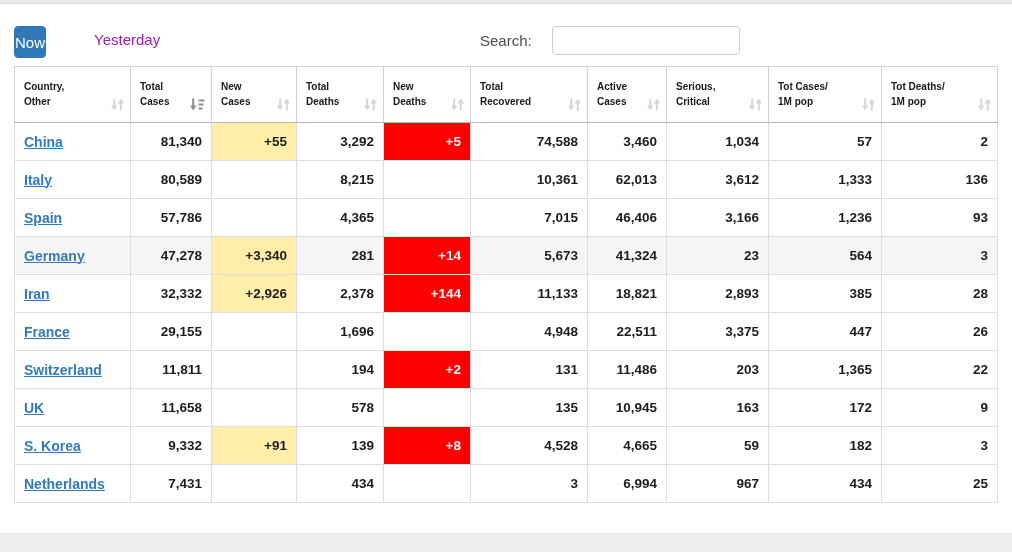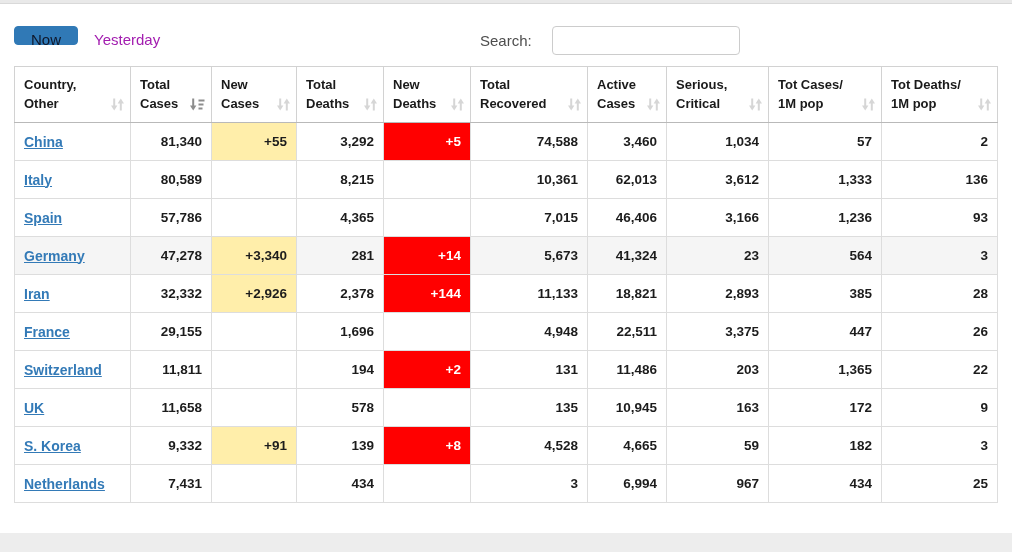--- a/index.html
+++ b/index.html
@@ -12,9 +12,9 @@
   .controls { position:relative; margin:22px 14px 10px 14px; height:30px; }
   .btn-now {
     position:absolute; left:0; top:0;
-    background:var(--accent,#3079b6); color:#0f172a;
+    background:var(--accent,#3079b6); color:#ffffff;
     border:1px solid var(--accent,#3079b6); border-radius:4px;
-    font-size:15px; padding:4px 16px; height:19px; cursor:pointer;
+    font-size:15px; padding:4px 0; height:32px; cursor:pointer;
     font-family:inherit;
   }
   .btn-yesterday {

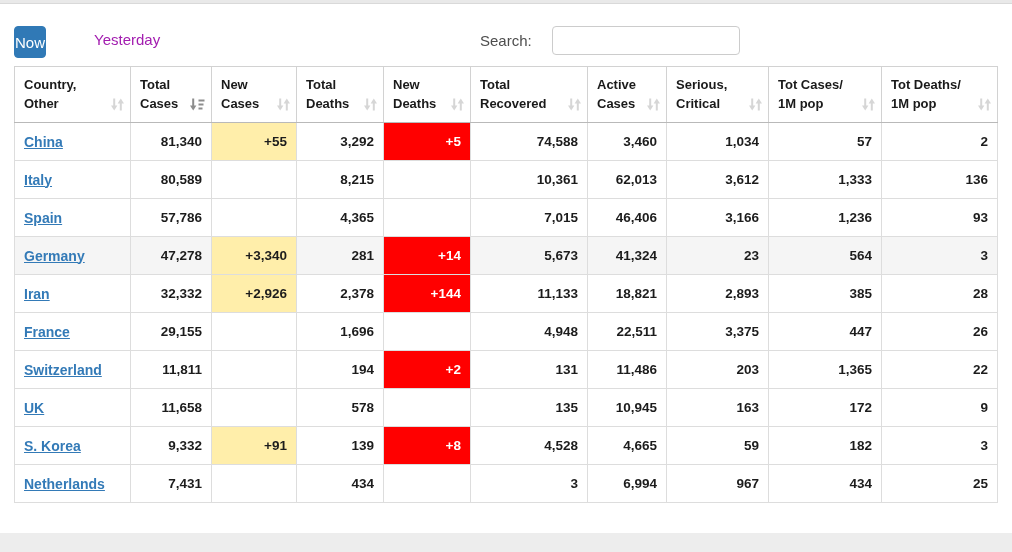--- a/index.html
+++ b/index.html
@@ -34,7 +34,7 @@
   }
   th {
     height:56px; background:#fff; border:1px solid #d2d2d2; border-bottom:1px solid #b9b9b9;
-    font-size:13px; font-weight:bold; color:#1a1a1a; text-align:left;
+    font-size:10px; font-weight:bold; color:#1a1a1a; text-align:left;
     padding:0 20px 0 9px; position:relative; vertical-align:middle; cursor:pointer;
   }
   .th-label { white-space:pre-line; line-height:1.45; display:block; }

